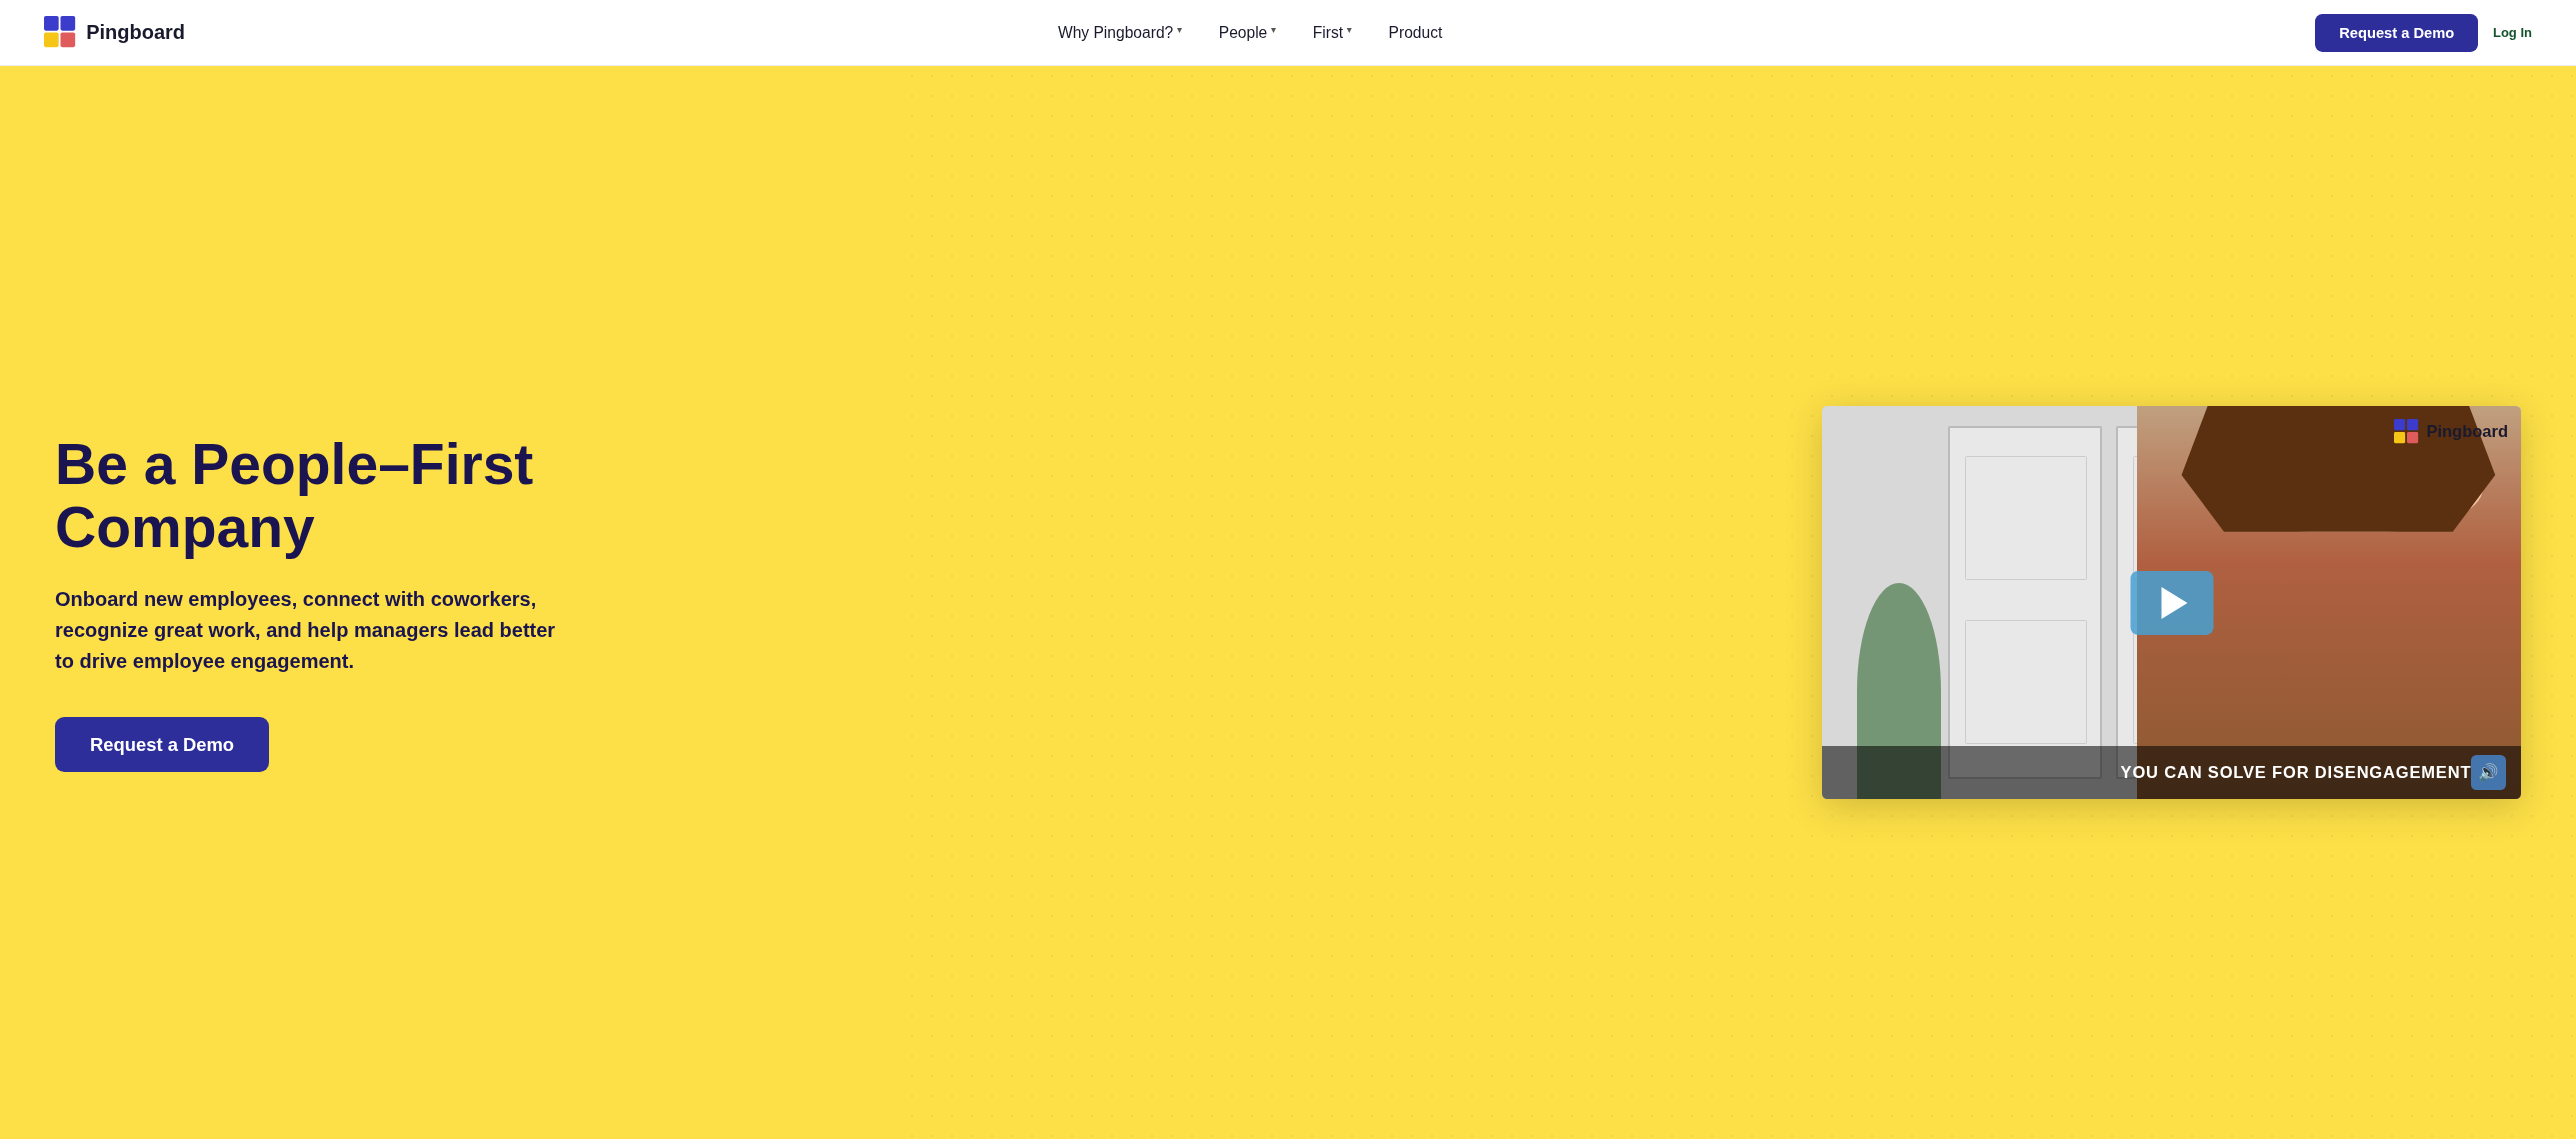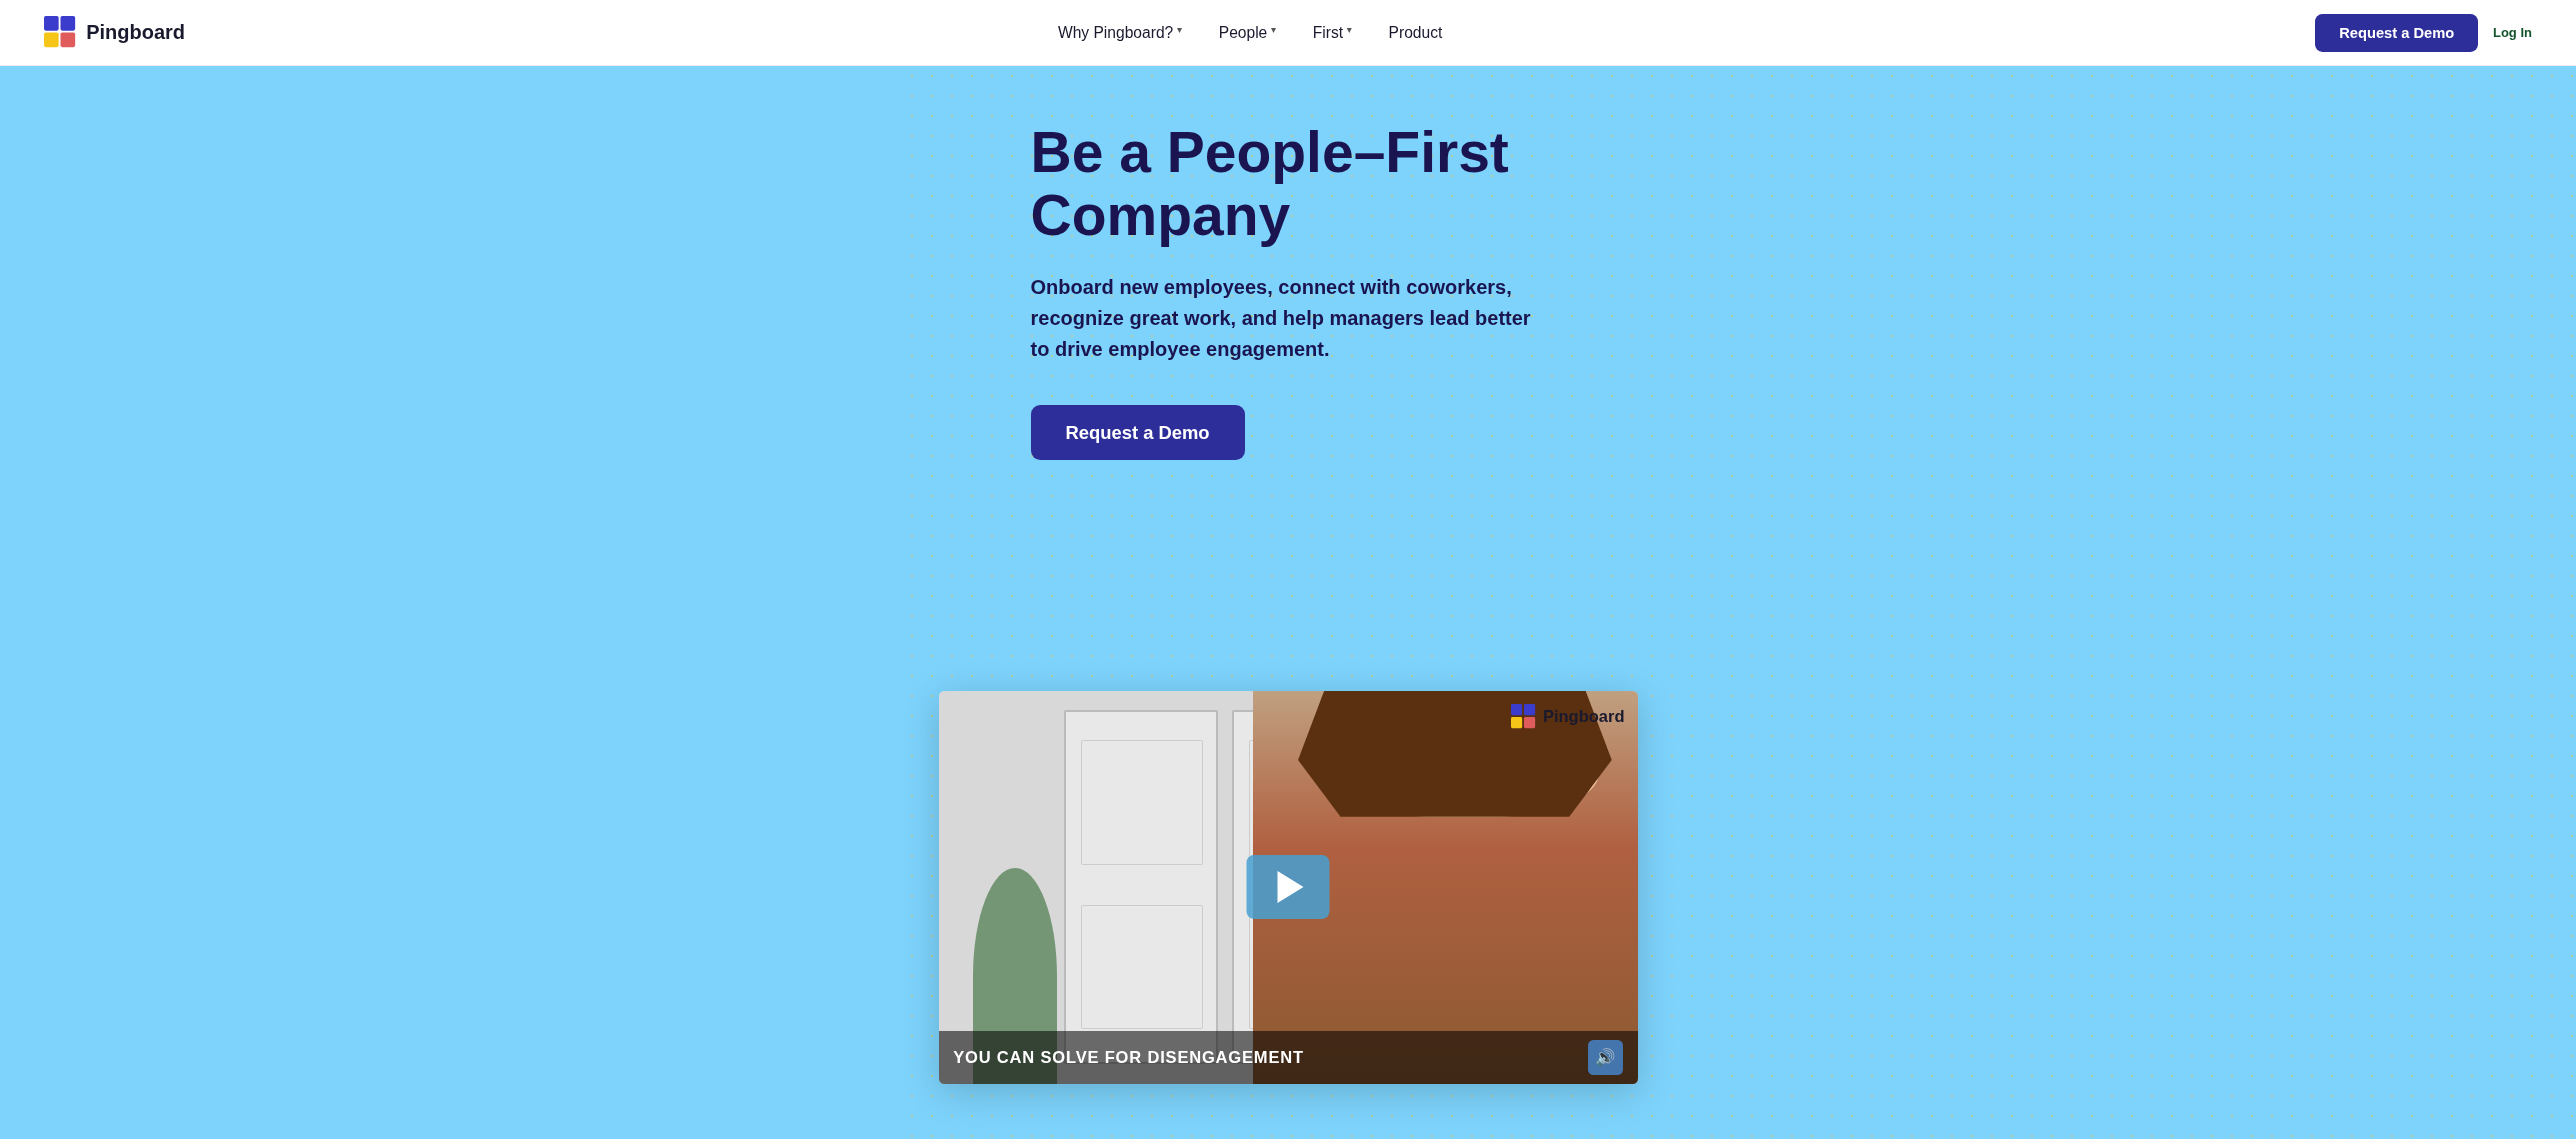--- a/index.html
+++ b/index.html
@@ -83,10 +83,9 @@
       justify-content: space-between;
       padding: 55px 55px 55px 55px;
       min-height: calc(100vh - 66px);
-      background: #7dd3fc;
+      background: #fde047;
       position: relative;
       overflow: hidden;
-      flex-direction: column;
     }
 
     

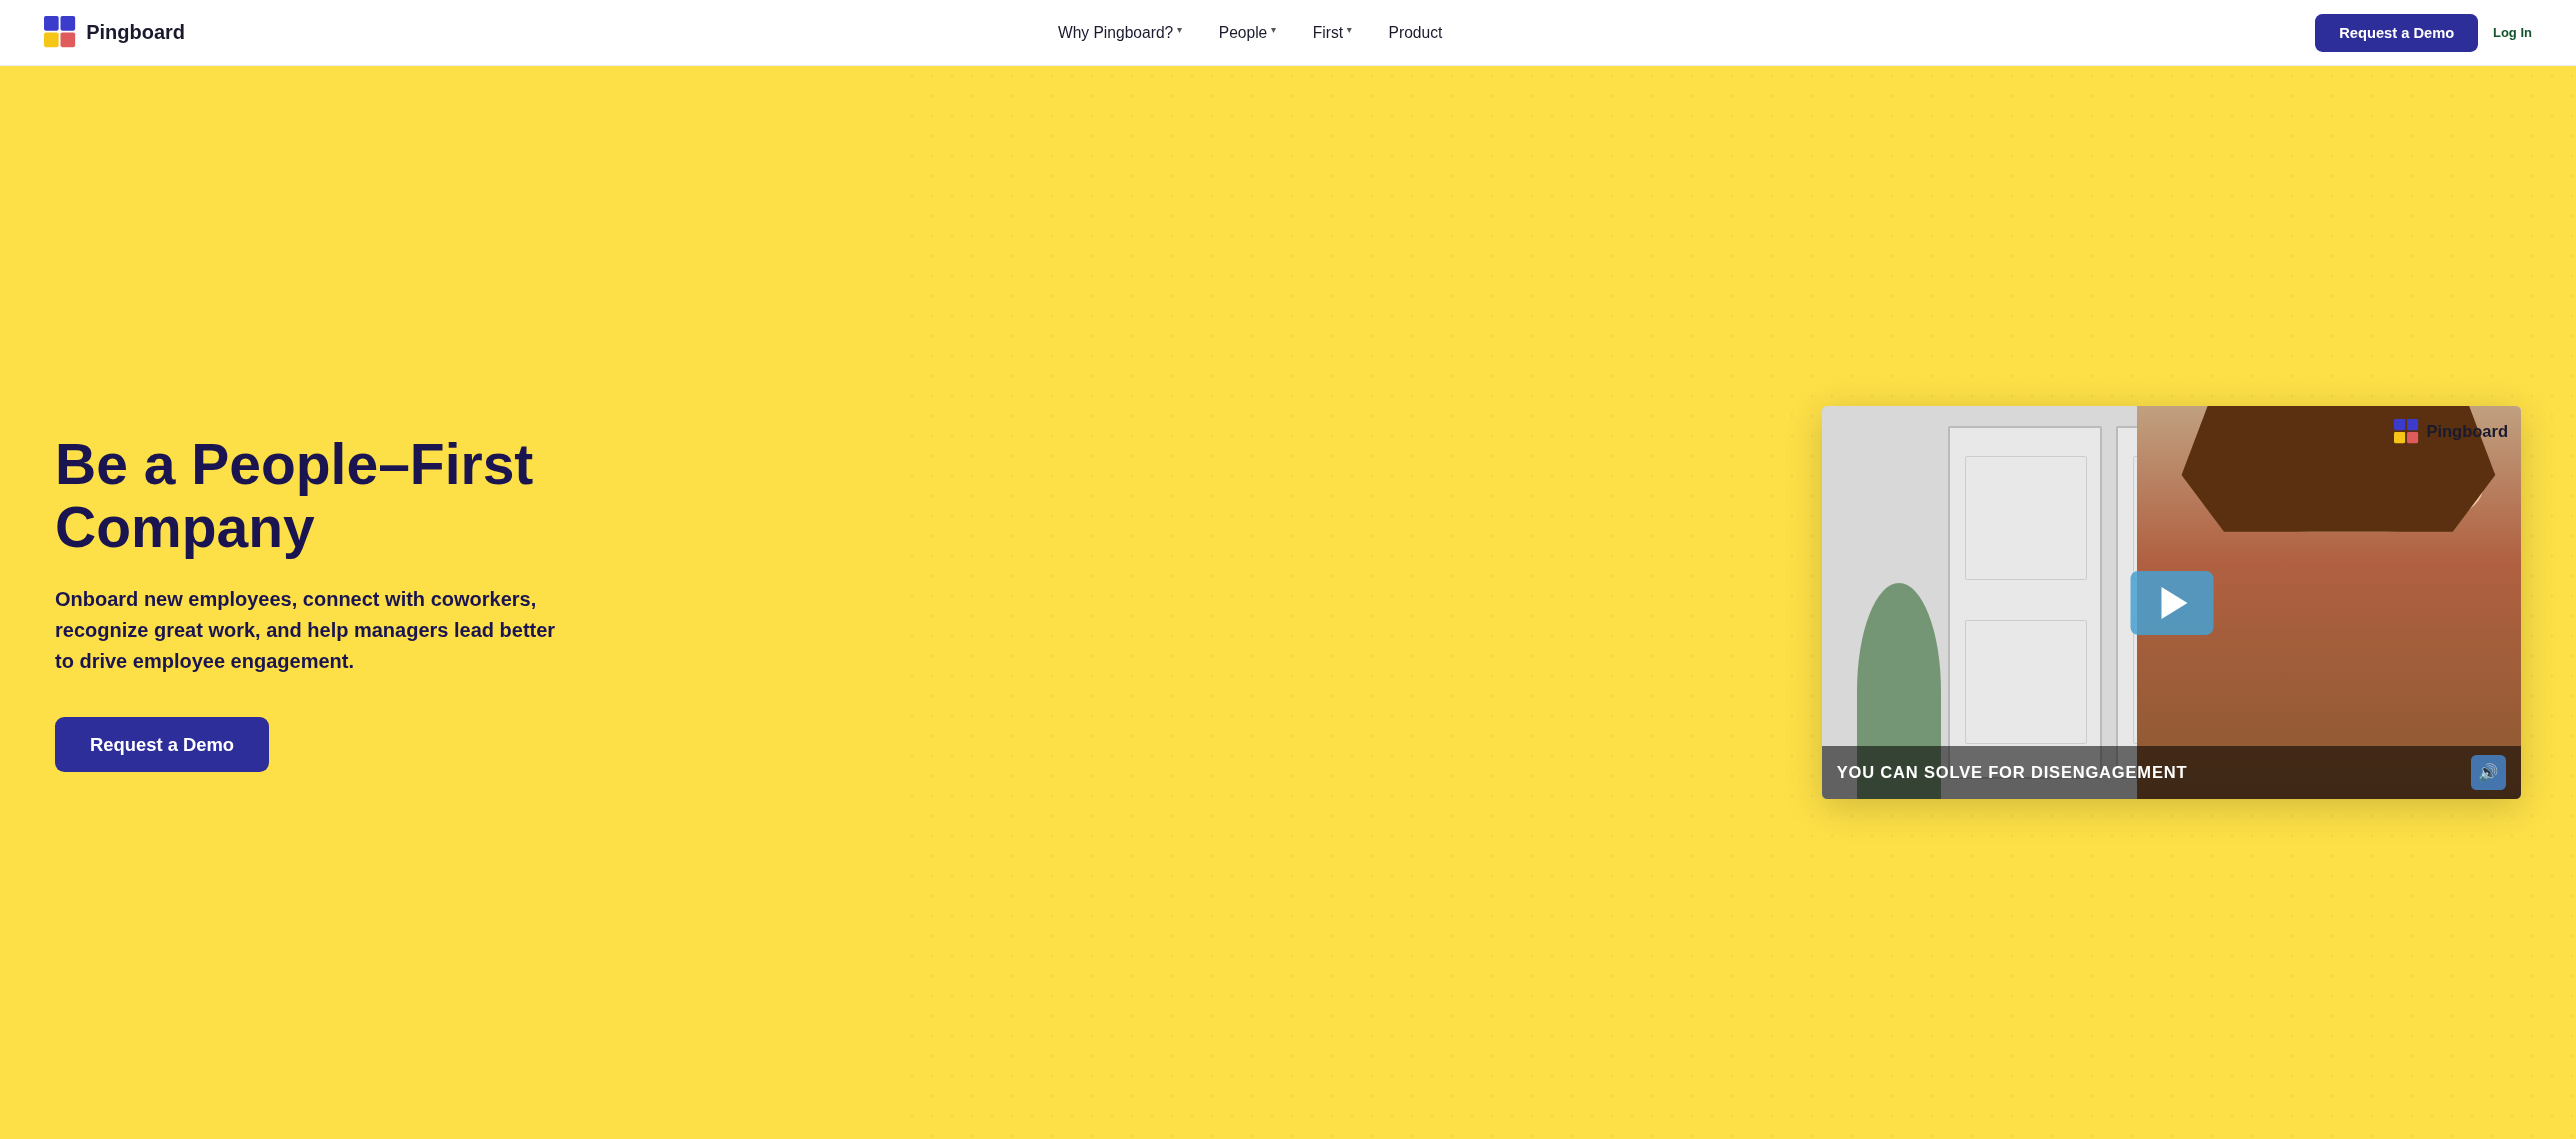--- a/index.html
+++ b/index.html
@@ -244,7 +244,7 @@
       padding: 9.2px 14.7px;
       display: flex;
       align-items: center;
-      justify-content: space-between;
+      justify-content: flex-end;
       z-index: 5;
     }
     .caption-text {

